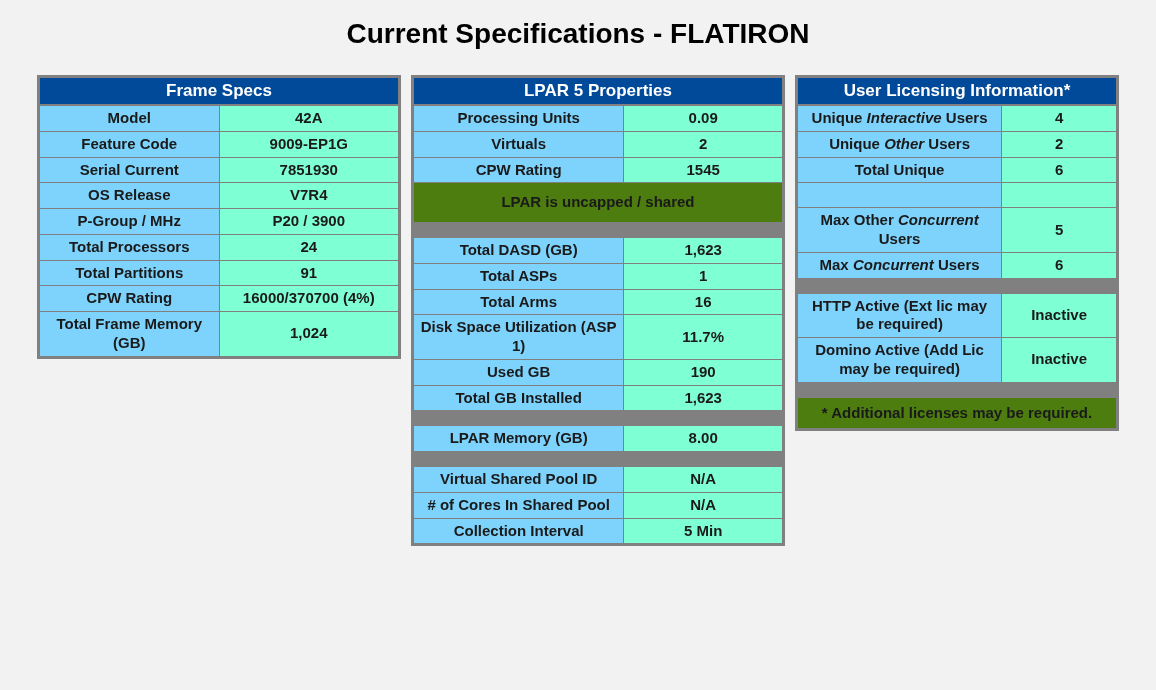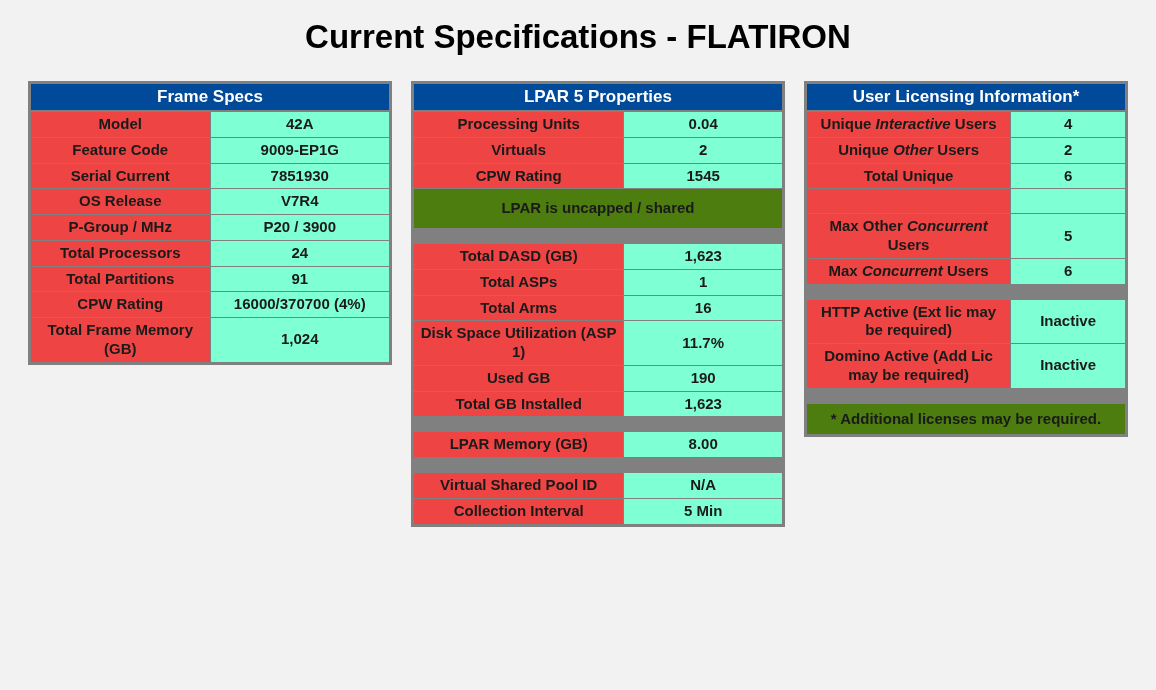--- a/index.html
+++ b/index.html
@@ -13,7 +13,7 @@
   }
   .title {
     text-align: center;
-    font-size: 33px;
+    font-size: 28px;
     font-weight: bold;
     color: #000;
     padding: 18px 0 25px 0;

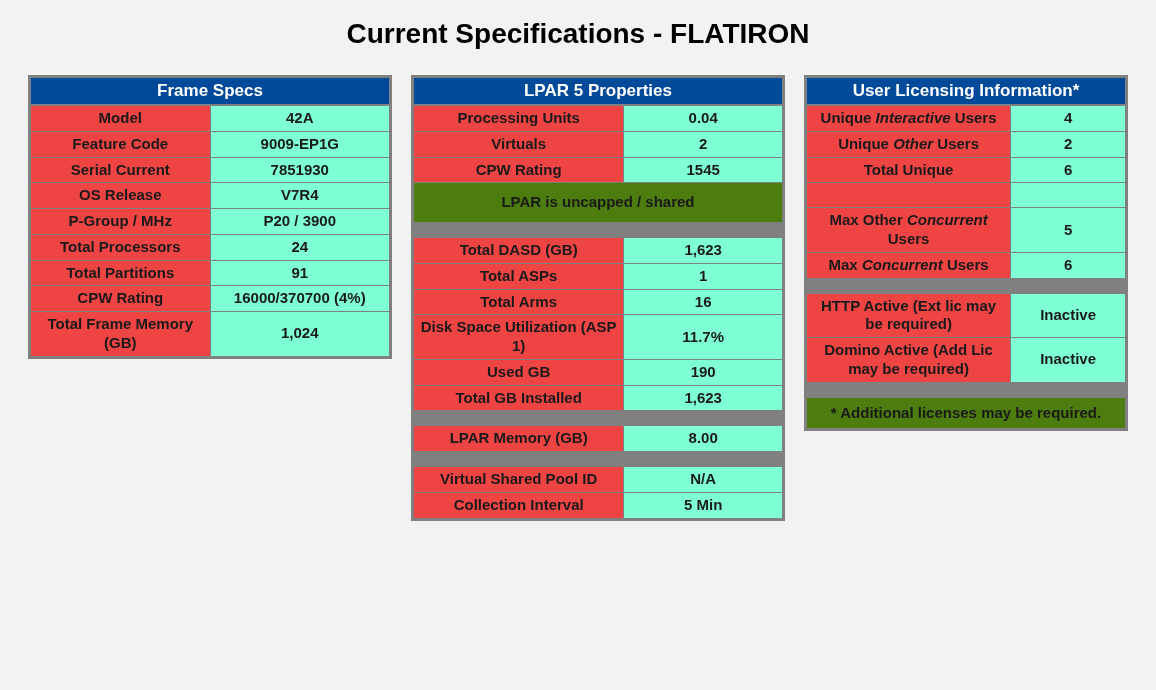--- a/index.html
+++ b/index.html
@@ -21,7 +21,7 @@
   .columns {
     display: flex;
     justify-content: space-between;
-    padding: 0 28px;
+    padding: 0 37px;
     align-items: flex-start;
   }
   .panel {

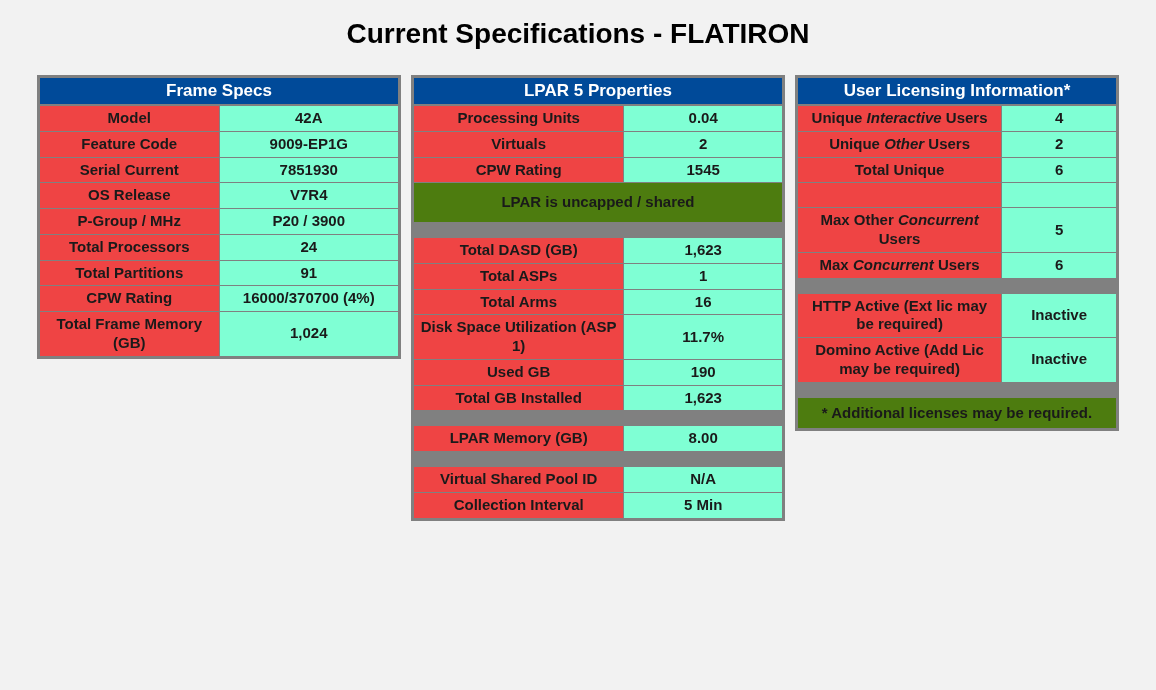--- a/index.html
+++ b/index.html
@@ -51,7 +51,7 @@
     line-height: 1.25;
   }
   .label {
-    background: #ef4444;
+    background: #7dd3fc;
     color: #1a1a1a;
     text-align: center;
   }

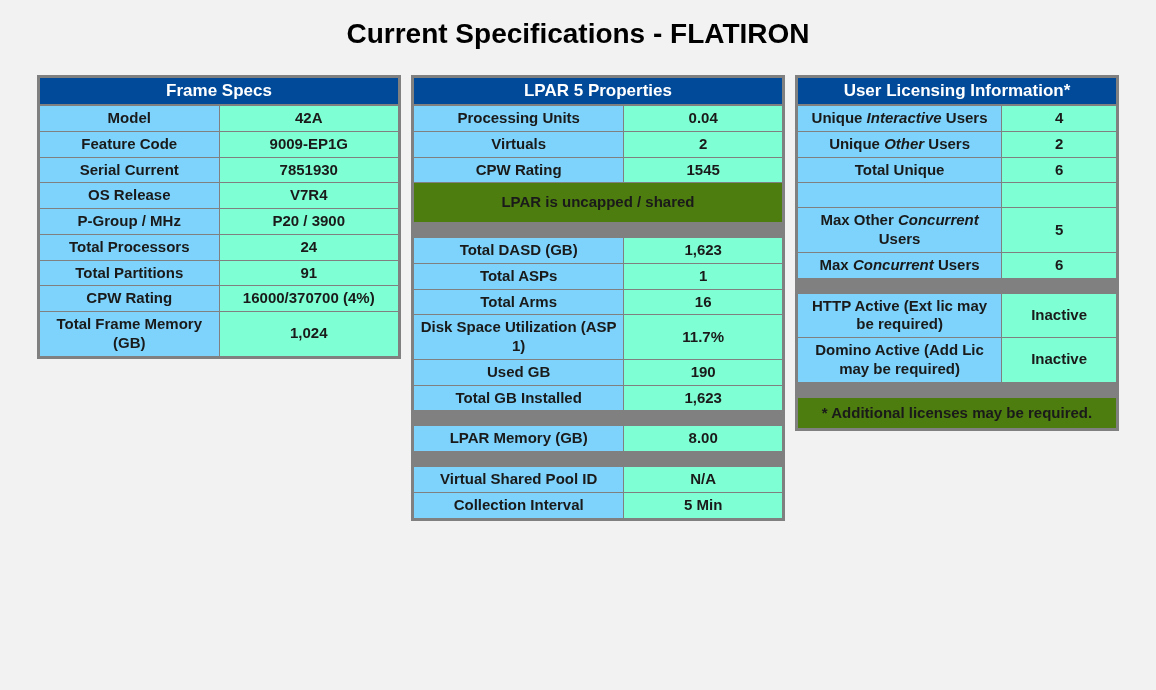--- a/index.html
+++ b/index.html
@@ -138,7 +138,7 @@
       <tbody>
           <tr>
             <td class="label">Processing Units</td>
-            <td class="value">0.04</td>
+            <td class="value">0.09</td>
           </tr>
       <tr>
             <td class="label">Virtuals</td>

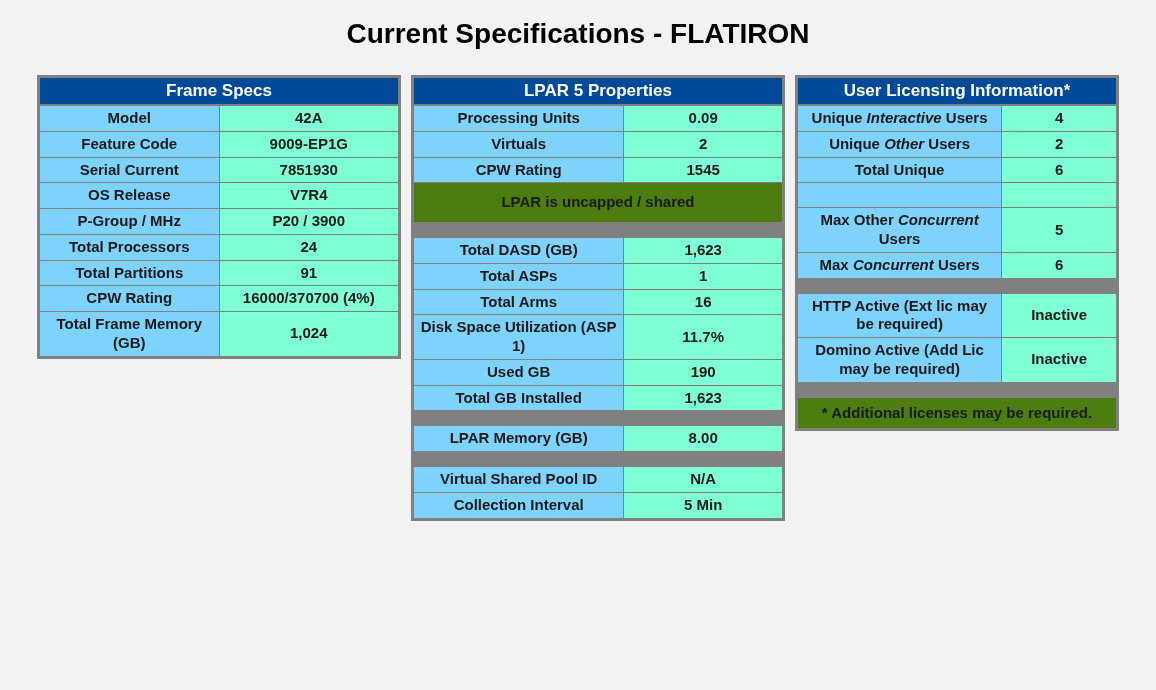--- a/index.html
+++ b/index.html
@@ -193,6 +193,10 @@
             <td class="value">N/A</td>
           </tr>
       <tr>
+            <td class="label"># of Cores In Shared Pool</td>
+            <td class="value">N/A</td>
+          </tr>
+      <tr>
             <td class="label">Collection Interval</td>
             <td class="value">5 Min</td>
           </tr>

